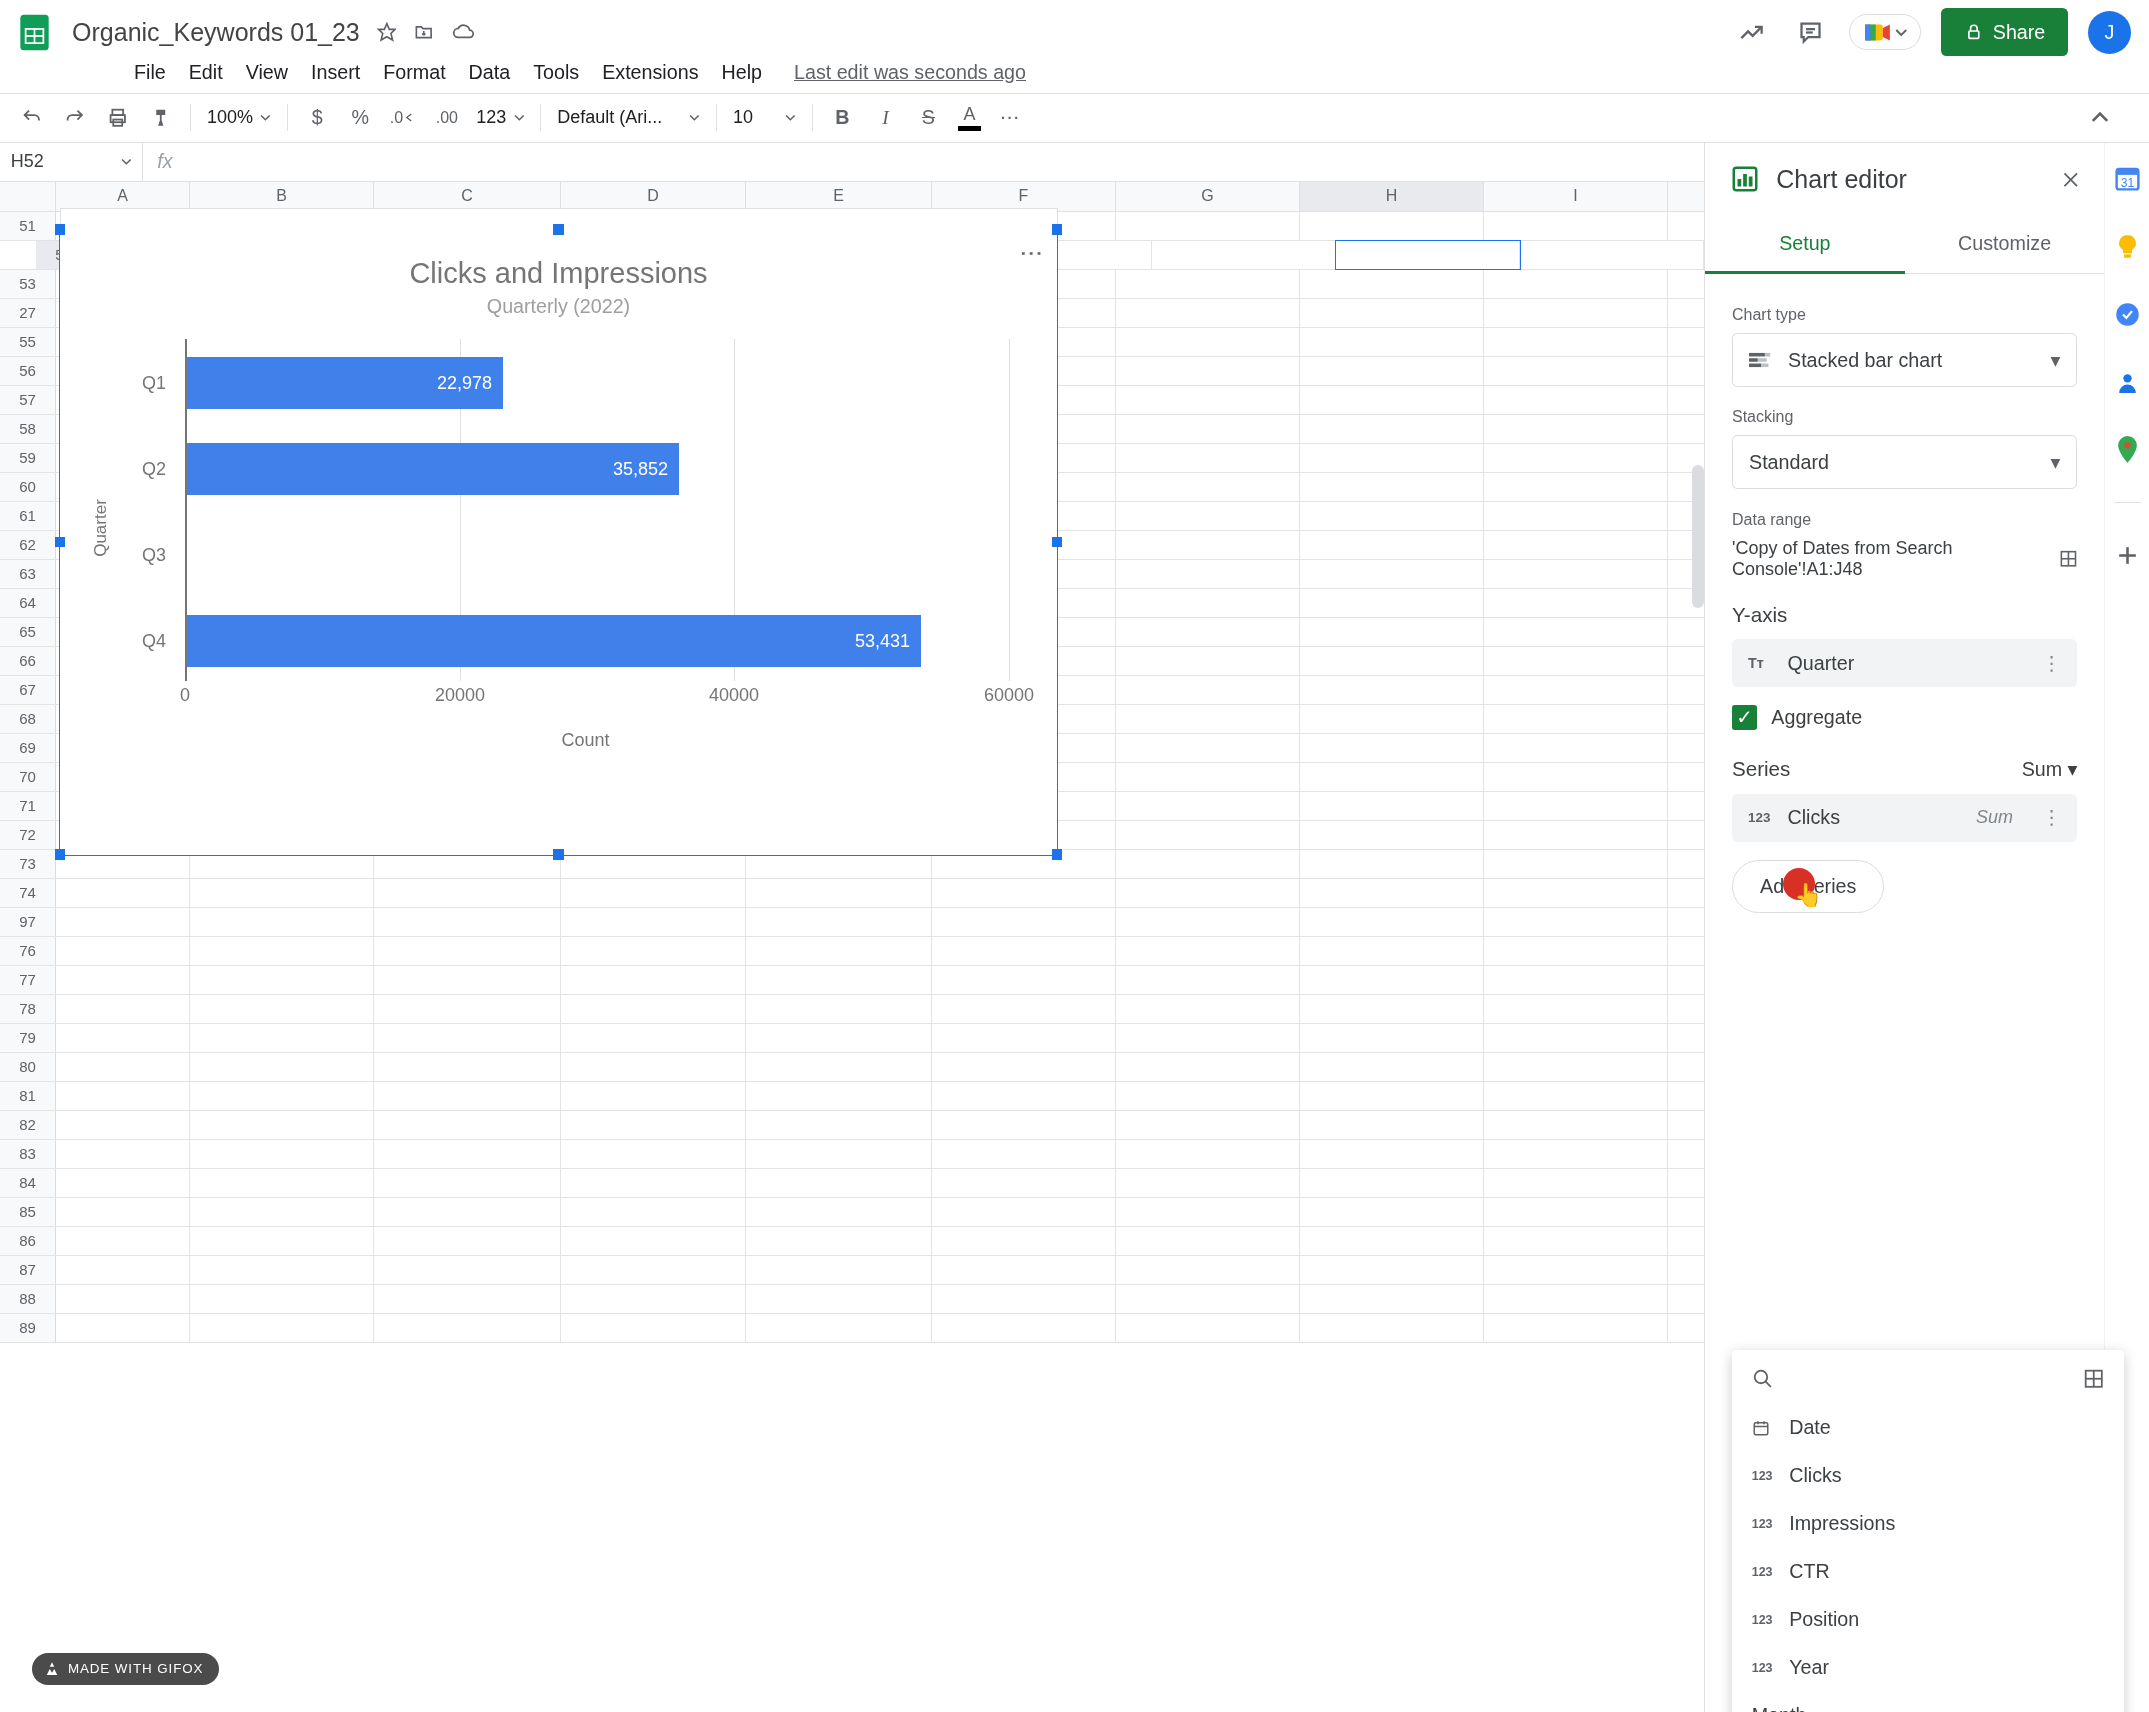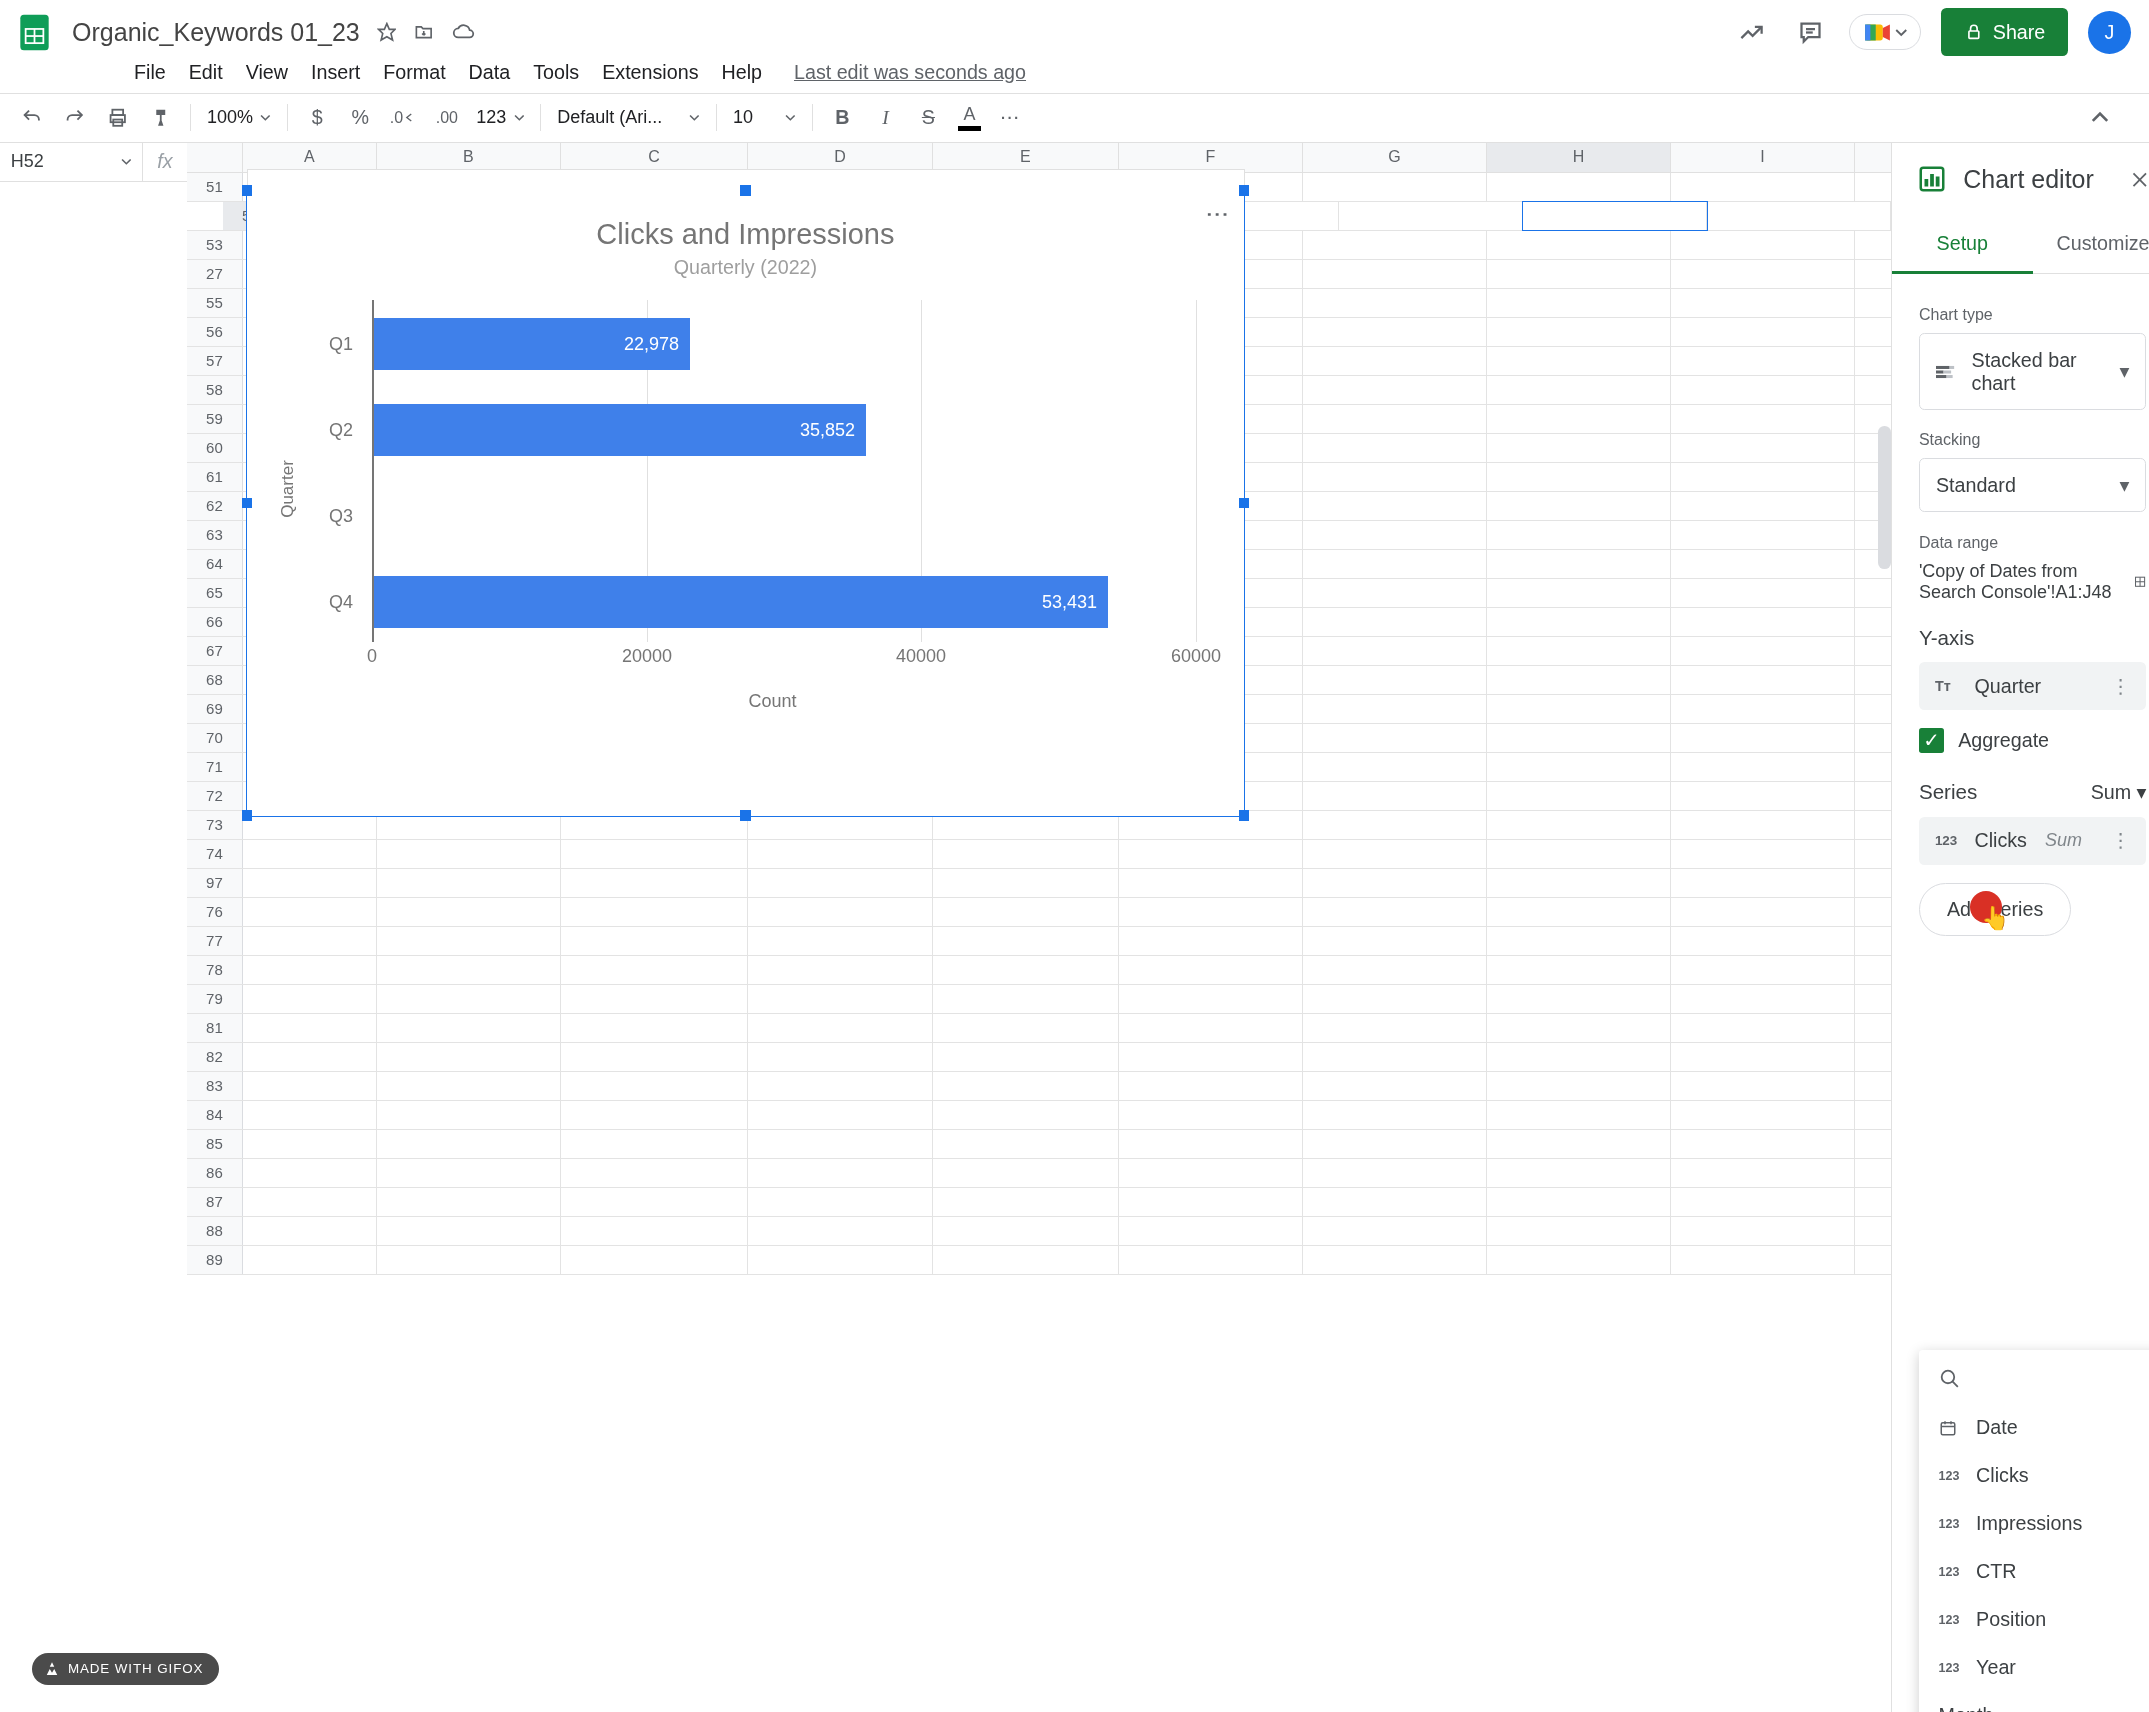--- a/index.html
+++ b/index.html
@@ -36,7 +36,7 @@
 
 
 .main { display:flex; flex:1; overflow:hidden; }
-.sheet-area { flex:1; position:relative; display:flex; flex-direction:row; border-right:0.9px solid #e0e0e0;justify-content:center; }
+.sheet-area { flex:1; position:relative; display:flex; flex-direction:column; border-right:0.9px solid #e0e0e0;justify-content:center; }
 .name-fx-row { display:flex; align-items:center; border-bottom:0.9px solid #e0e0e0; height:39px; }
 .name-box { width:143px; padding:0 10.7px; display:flex; align-items:center; justify-content:space-between; font-size:18px; color:#3c4043; border-right:0.9px solid #e0e0e0; height:100%; }
 .fx-box { padding:0 14.3px; color:#9aa0a6; font-style:italic; font-size:19.7px; }

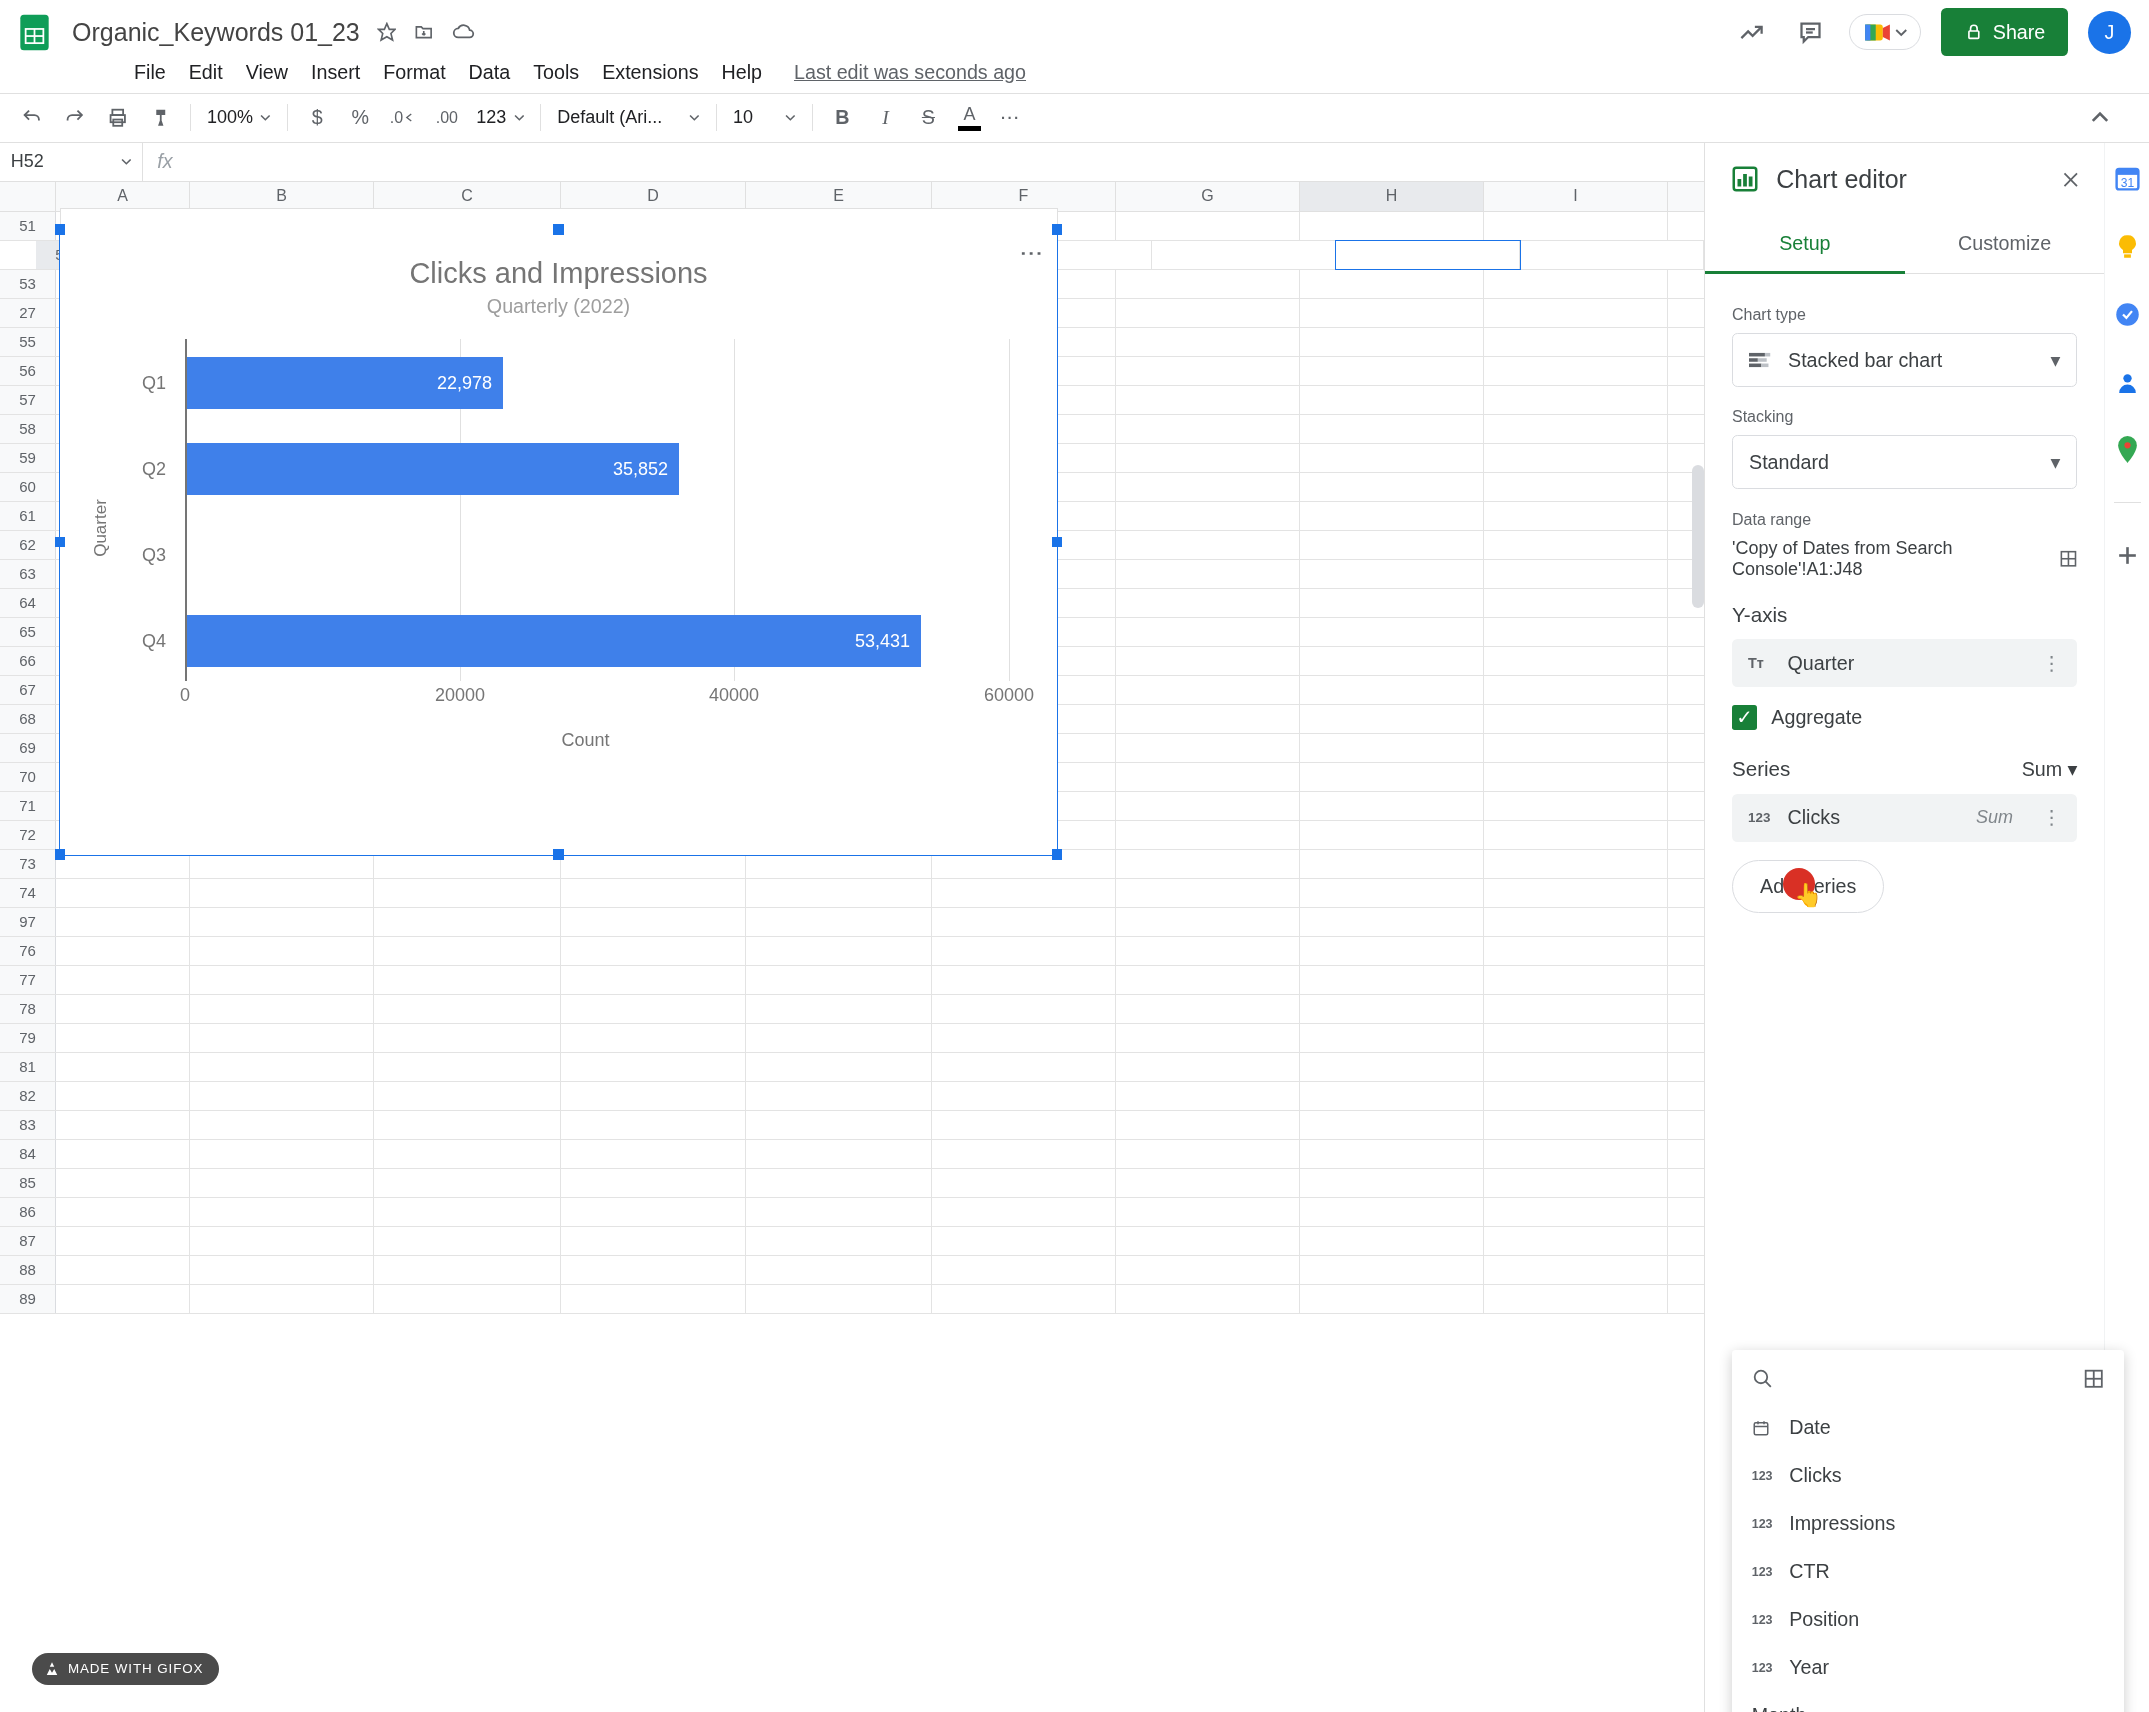--- a/index.html
+++ b/index.html
@@ -640,6 +640,18 @@
             </div>
             <div class="row">
               <div class="row-h">79</div>
+              <div class="cell" style="width: 134px;"></div>
+              <div class="cell" style="width: 184px;"></div>
+              <div class="cell" style="width: 187px;"></div>
+              <div class="cell" style="width: 185px;"></div>
+              <div class="cell" style="width: 186px;"></div>
+              <div class="cell" style="width: 184px;"></div>
+              <div class="cell" style="width: 184px;"></div>
+              <div class="cell" style="width: 184px;"></div>
+              <div class="cell" style="width: 184px;"></div>
+            </div>
+            <div class="row">
+              <div class="row-h">80</div>
               <div class="cell" style="width: 134px;"></div>
               <div class="cell" style="width: 184px;"></div>
               <div class="cell" style="width: 187px;"></div>

